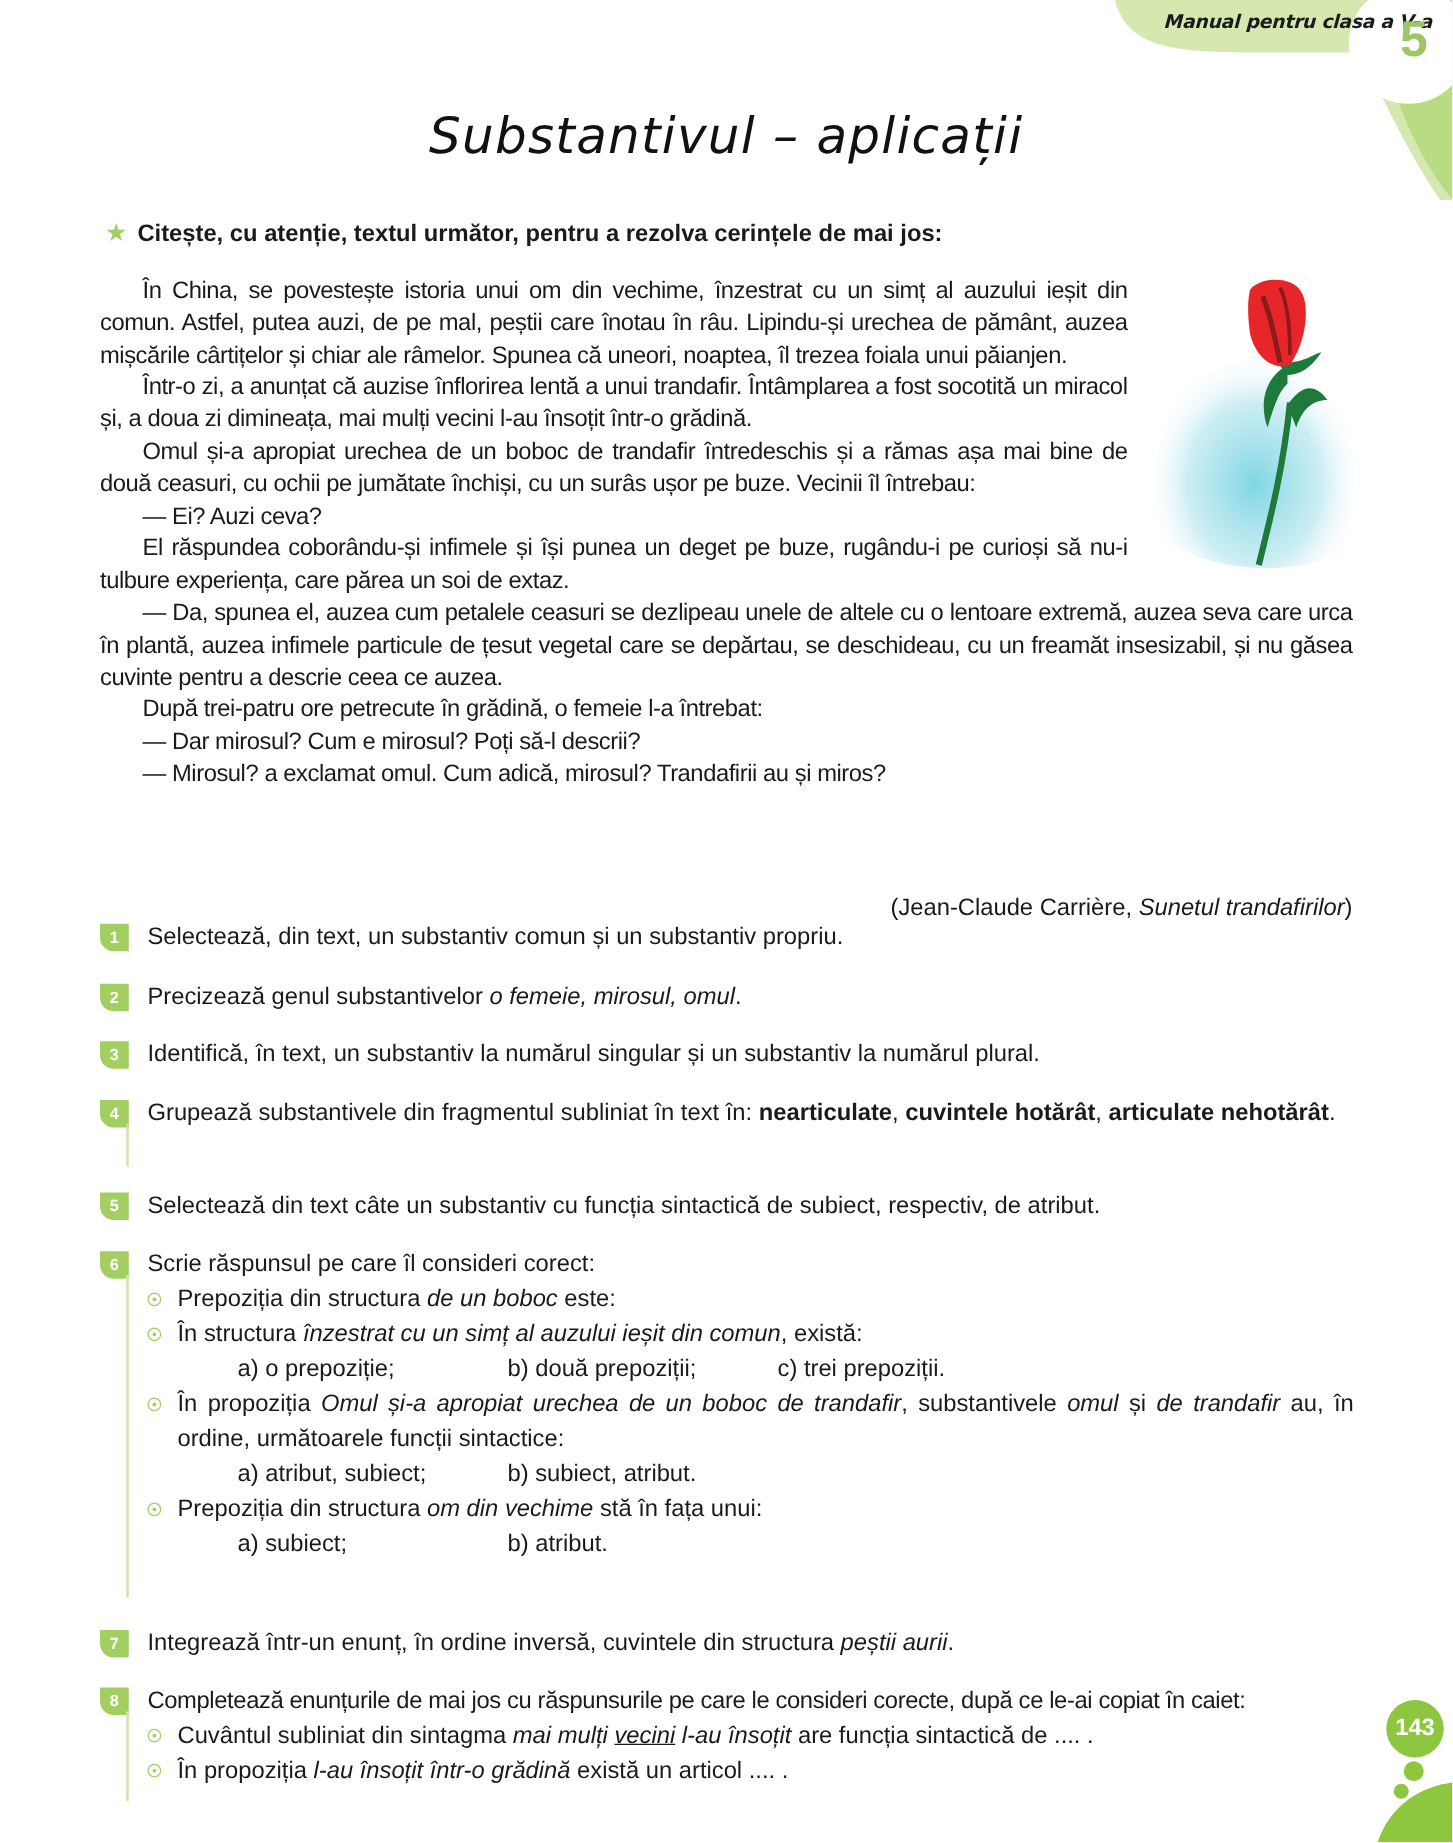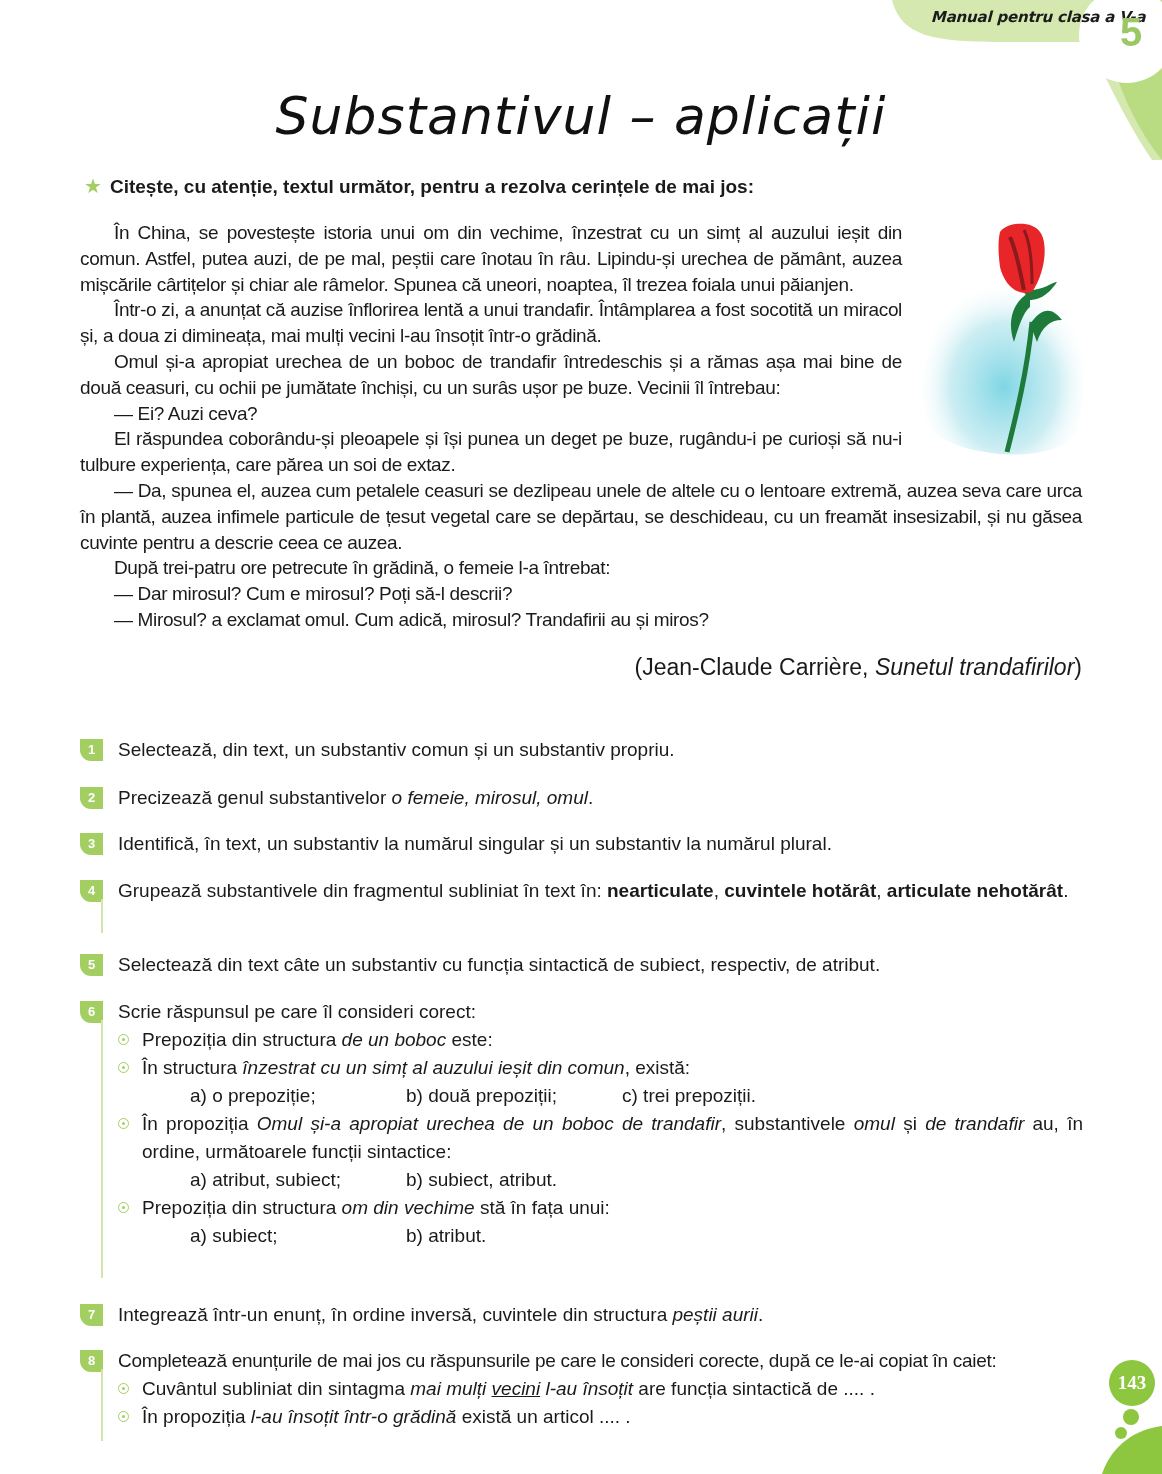--- a/index.html
+++ b/index.html
@@ -10,7 +10,7 @@
                  font-family:"DejaVu Sans", sans-serif; color:#1b1b1b; letter-spacing:-0.2px; transform:skewX(-4deg); }
   .chapter-num { position:absolute; top:10px; left:1120px; font-size:40px; font-weight:bold; color:#9cc766;
                  font-family:"Liberation Sans", sans-serif; }
-  .title { position:absolute; top:86px; left:0; width:1162px; text-align:center; font-size:52px;
+  .title { position:absolute; top:86px; left:0; width:1162px; text-align:center; font-size:40px;
            font-family:"DejaVu Sans", sans-serif; font-style:italic; font-weight:normal; letter-spacing:1px; color:#111; }
   .instruction { position:absolute; top:174px; left:84px; font-size:19px; font-weight:bold; }
   .instruction .star { color:#a3cf62; font-size:20px; margin-right:8px; }

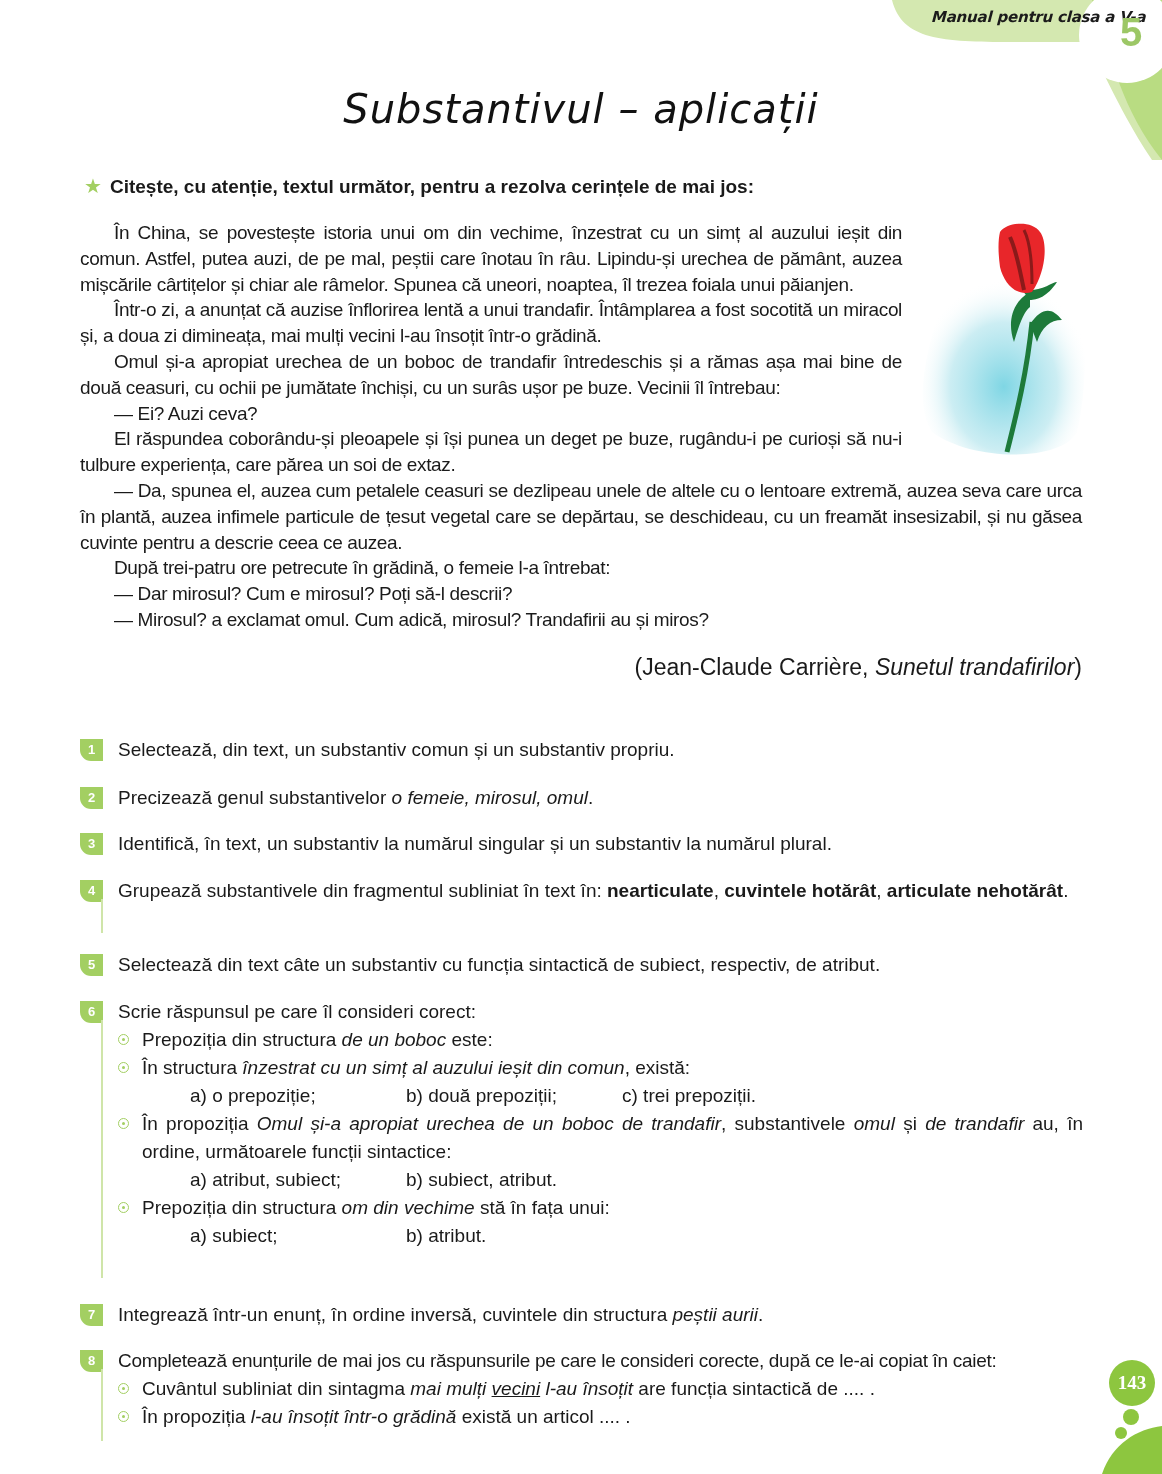--- a/index.html
+++ b/index.html
@@ -62,7 +62,7 @@
   <p>Într-o zi, a anunțat că auzise înflorirea lentă a unui trandafir. Întâmplarea a fost socotită un miracol și, a doua zi dimineața, mai mulți vecini l-au însoțit într-o grădină.</p>
   <p>Omul și-a apropiat urechea de un boboc de trandafir întredeschis și a rămas așa mai bine de două ceasuri, cu ochii pe jumătate închiși, cu un surâs ușor pe buze. Vecinii îl întrebau:</p>
   <p>— Ei? Auzi ceva?</p>
-  <p>El răspundea coborându-și pleoapele și își punea un deget pe buze, rugându-i pe curioși să nu-i tulbure experiența, care părea un soi de extaz.</p>
+  <p>El răspundea coborându-și infimele și își punea un deget pe buze, rugându-i pe curioși să nu-i tulbure experiența, care părea un soi de extaz.</p>
   <p class="full">— Da, spunea el, auzea cum petalele ceasuri se dezlipeau unele de altele cu o lentoare extremă, auzea seva care urca în plantă, auzea infimele particule de țesut vegetal care se depărtau, se deschideau, cu un freamăt insesizabil, și nu găsea cuvinte pentru a descrie ceea ce auzea.</p>
   <p class="full">După trei-patru ore petrecute în grădină, o femeie l-a întrebat:</p>
   <p class="full">— Dar mirosul? Cum e mirosul? Poți să-l descrii?</p>

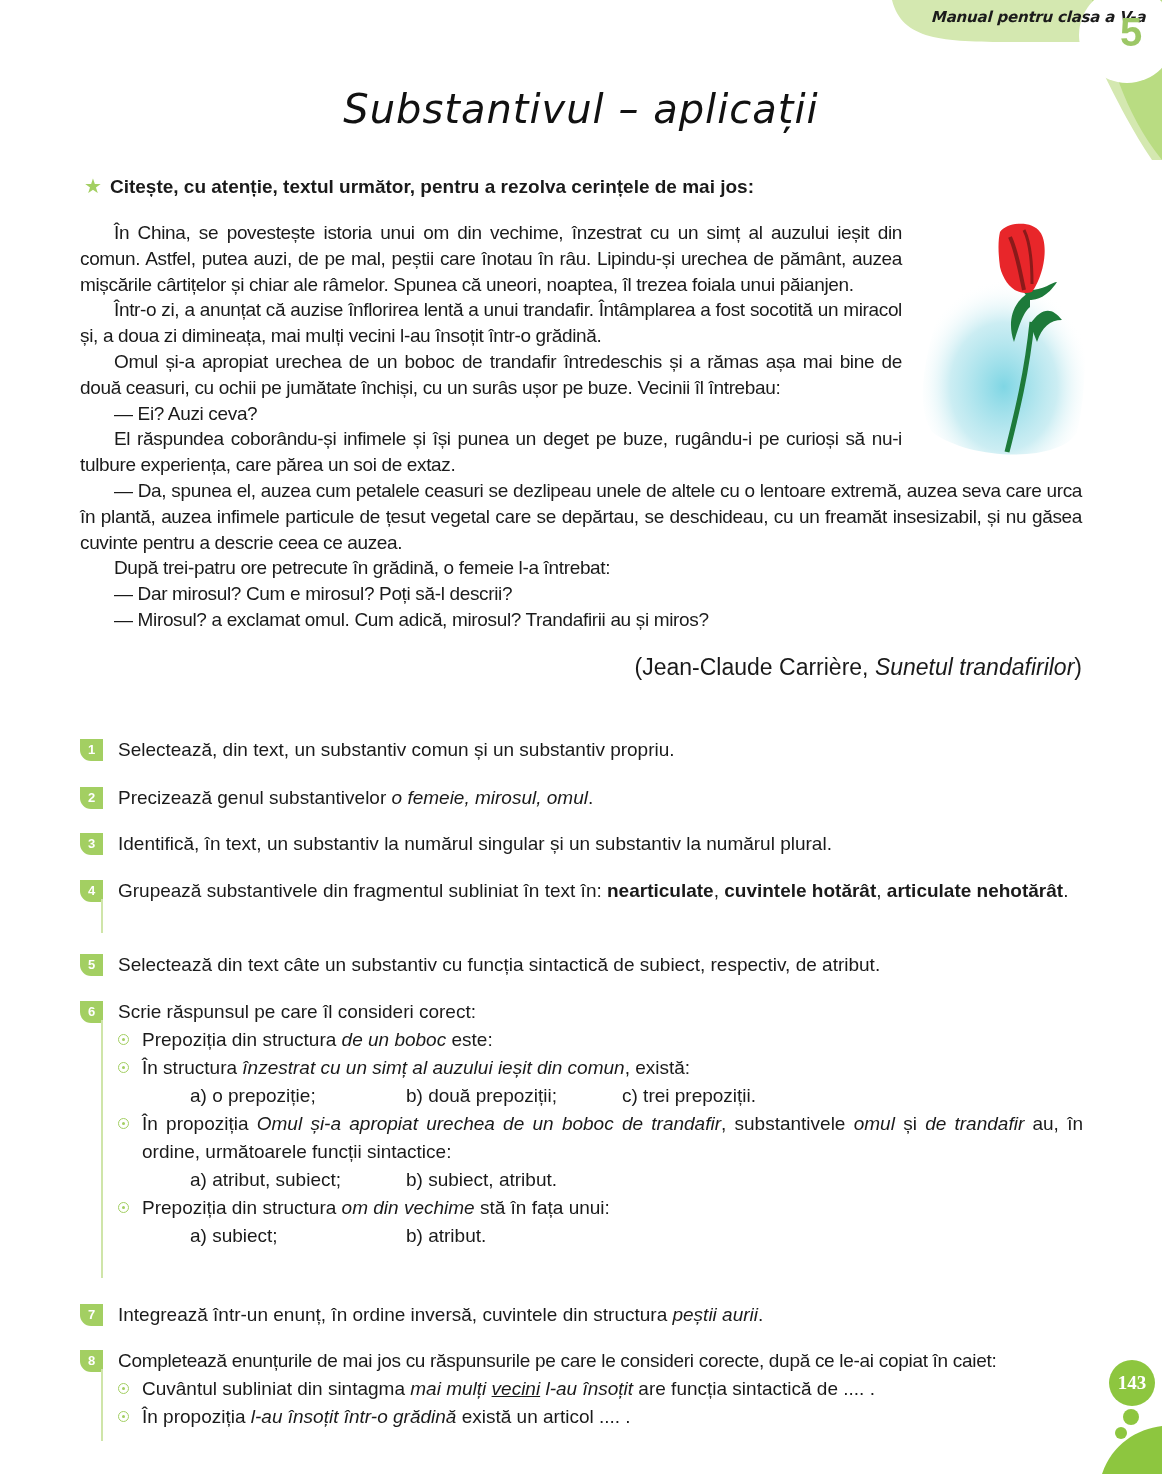--- a/index.html
+++ b/index.html
@@ -19,7 +19,7 @@
   .passage p { margin:0; text-indent:34px; }
   .passage p.full { width:1002px; }
   .rose-wrap { position:absolute; top:212px; left:912px; width:190px; height:270px; }
-  .citation { position:absolute; top:654px; right:80px; font-size:23px; }
+  .citation { position:absolute; top:716px; right:80px; font-size:19px; }
   .q { position:absolute; left:80px; width:1003px; font-size:19px; line-height:28px; }
   .q .txt { margin-left:38px; text-align:justify; }
   .badge { position:absolute; left:0; top:3px; width:23px; height:22px; background:#a3cf62; color:#fff;

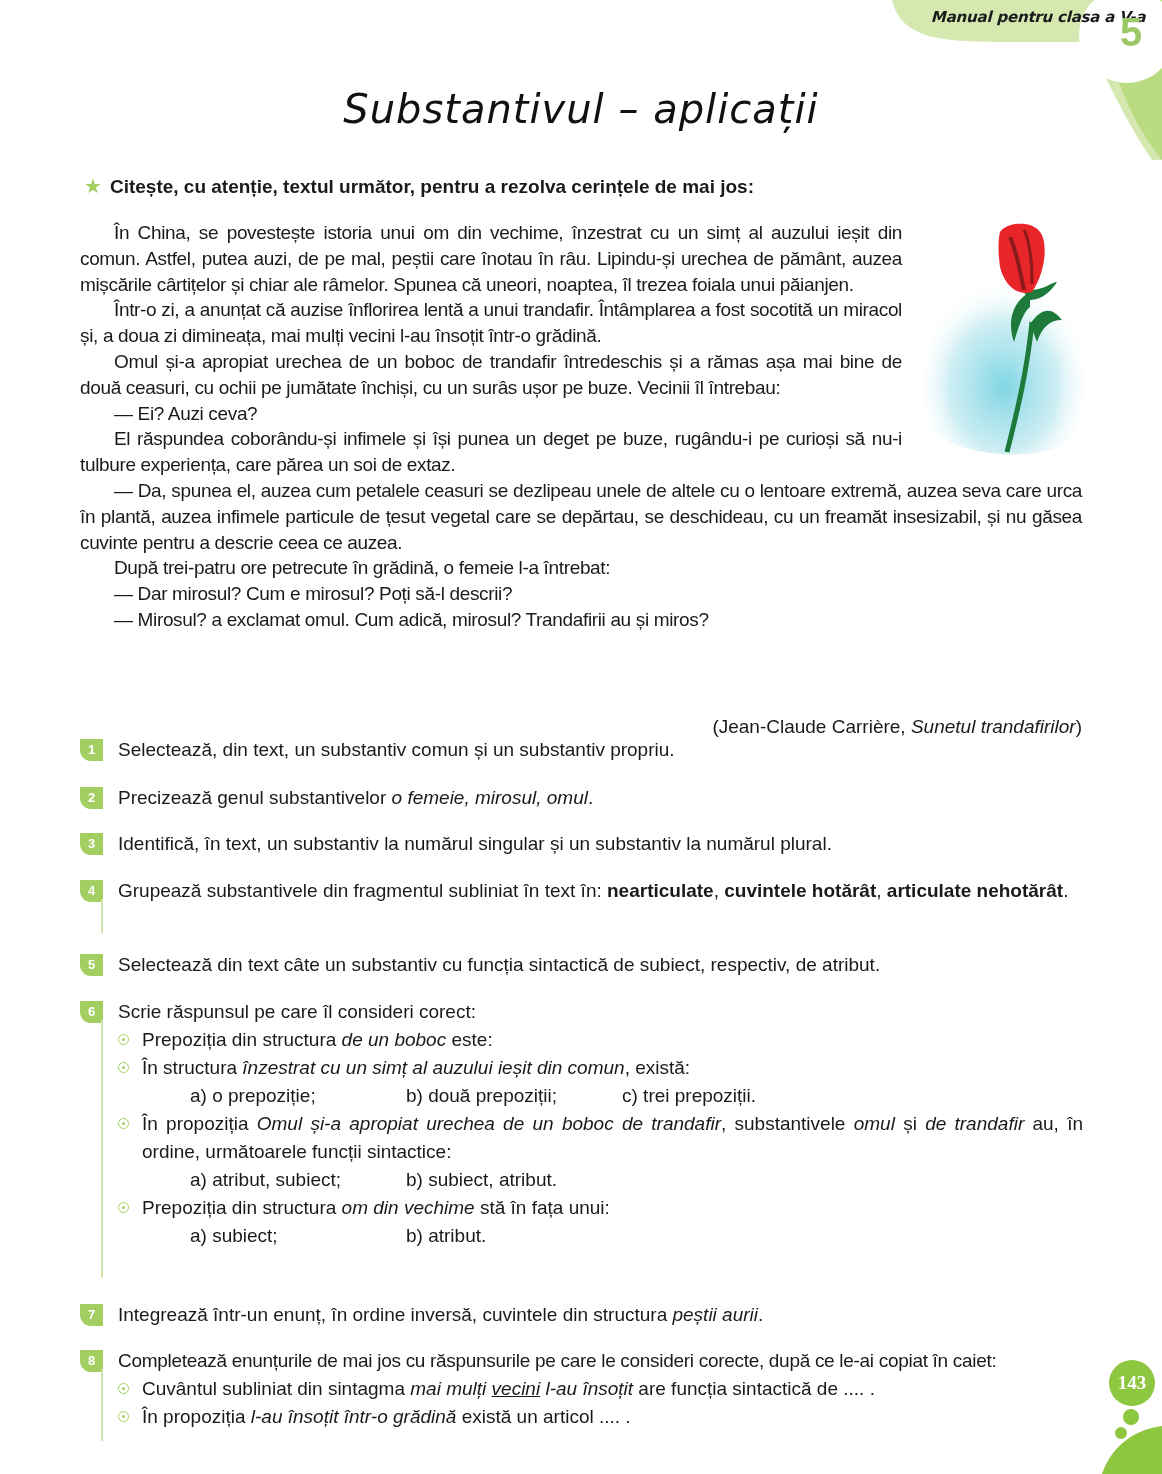--- a/index.html
+++ b/index.html
@@ -33,7 +33,7 @@
   .opts span { display:inline-block; }
   .opt-a { width:216px; } .opt-b { width:216px; }
   .page-num { position:absolute; left:1109px; top:1360px; width:46px; height:46px; border-radius:50%; background:#8dc63f;
-              color:#fff; font-weight:bold; font-size:19px; text-align:center; line-height:46px;font-family:Liberation Serif, serif; }
+              color:#fff; font-weight:bold; font-size:19px; text-align:center; line-height:46px; }
   .dot { position:absolute; border-radius:50%; background:#8dc63f; }
   .corner-bottom { position:absolute; right:0; bottom:0; width:60px; height:60px; }
   i { font-style:italic; }

